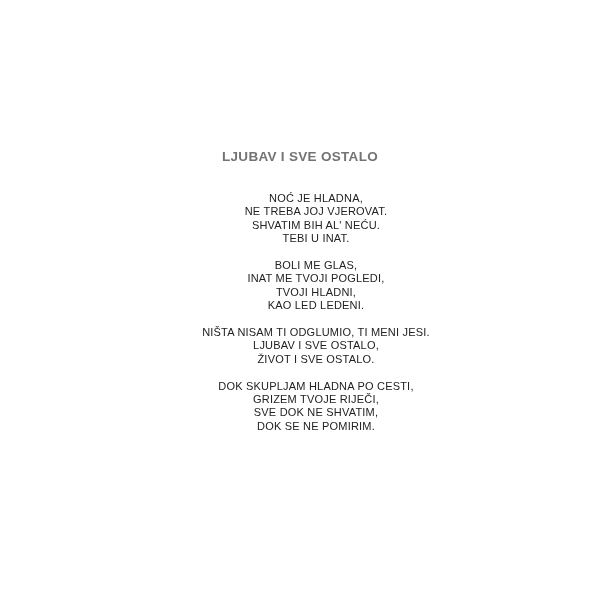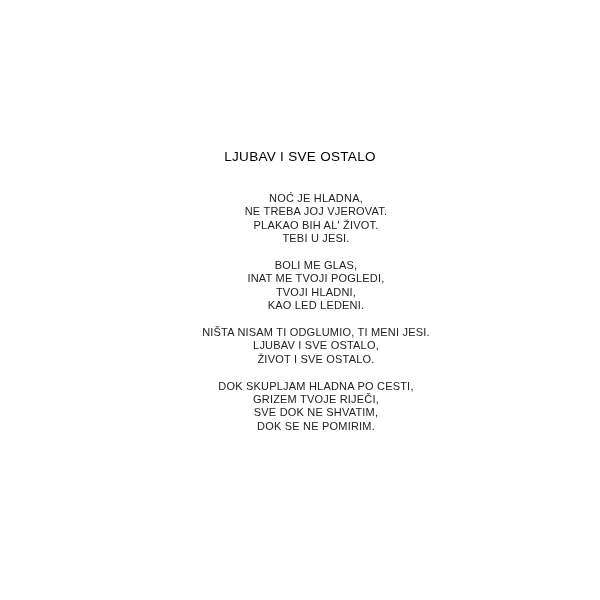--- a/index.html
+++ b/index.html
@@ -22,9 +22,9 @@
     margin: 0 0 27px 0;
     font-size: 13.5px;
     line-height: 16px;
-    font-weight: normal;
+    font-weight: bold;
     letter-spacing: 0.3px;
-    color: #000000;
+    color: #737373;
   }
   .stanza {
     margin: 0 0 13.4px 0;

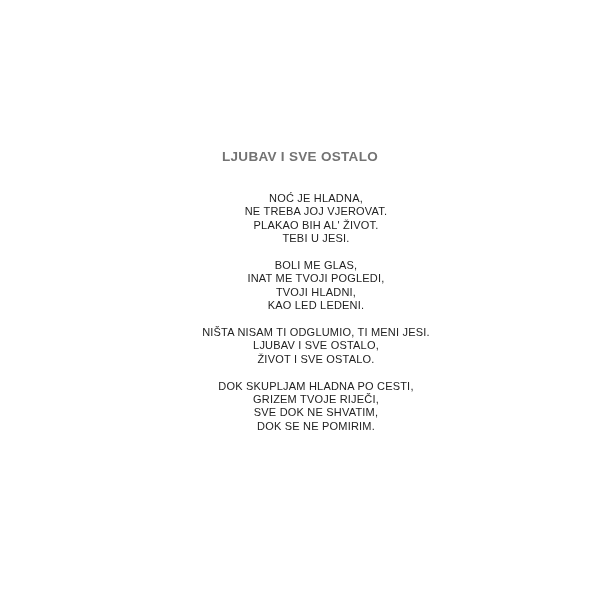--- a/index.html
+++ b/index.html
@@ -51,7 +51,7 @@
       <div class="stanza">
         <div class="line">NOĆ JE HLADNA,</div>
         <div class="line">NE TREBA JOJ VJEROVAT.</div>
-        <div class="line">PLAKAO BIH AL' ŽIVOT.</div>
+        <div class="line">SHVATIM BIH AL' NEĆU.</div>
         <div class="line">TEBI U JESI.</div>
       </div>
       <div class="stanza">

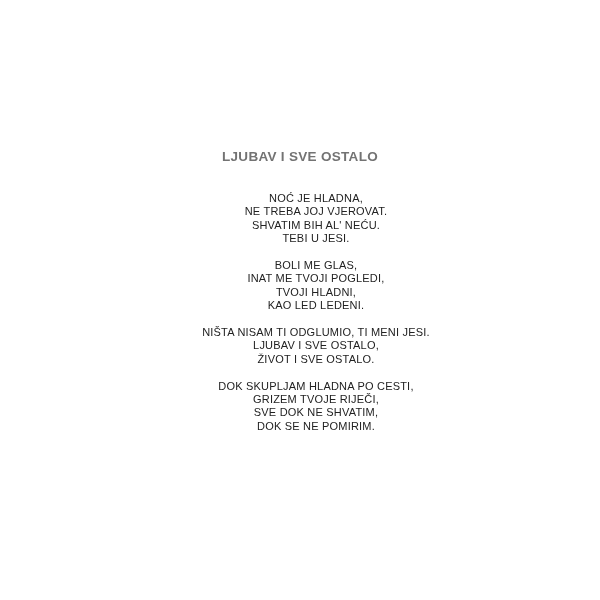--- a/index.html
+++ b/index.html
@@ -52,7 +52,7 @@
         <div class="line">NOĆ JE HLADNA,</div>
         <div class="line">NE TREBA JOJ VJEROVAT.</div>
         <div class="line">SHVATIM BIH AL' NEĆU.</div>
-        <div class="line">TEBI U JESI.</div>
+        <div class="line">TEBI U INAT.</div>
       </div>
       <div class="stanza">
         <div class="line">BOLI ME GLAS,</div>

